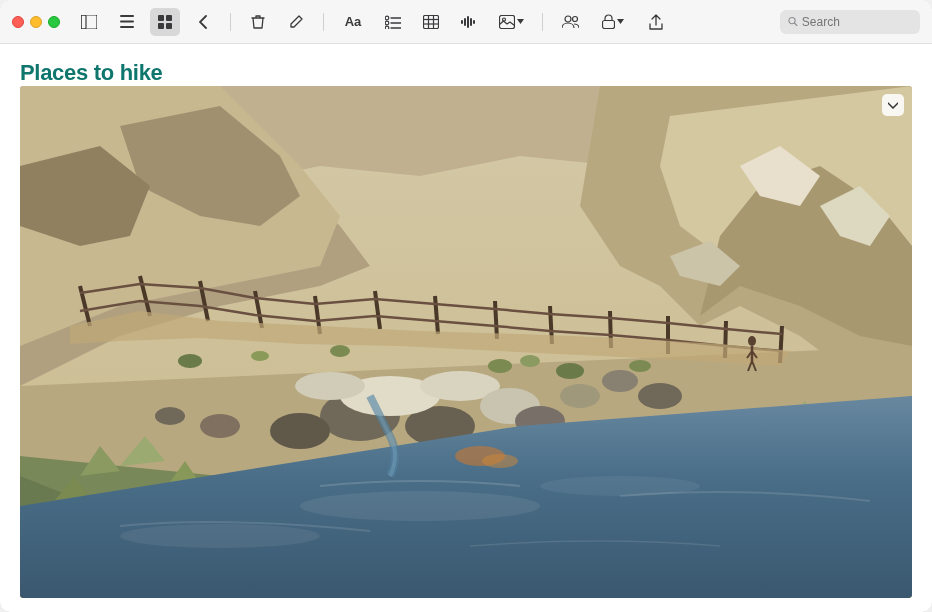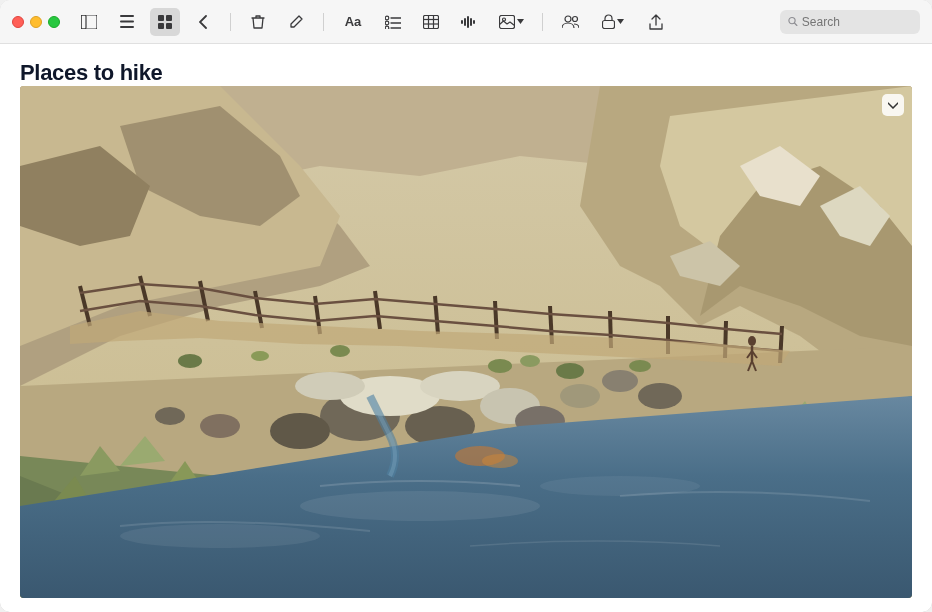--- a/index.html
+++ b/index.html
@@ -118,7 +118,7 @@
     .note-title {
       font-size: 22px;
       font-weight: 700;
-      color: #0f172a;
+      color: #0f766e;
       letter-spacing: -0.3px;
     }
 

